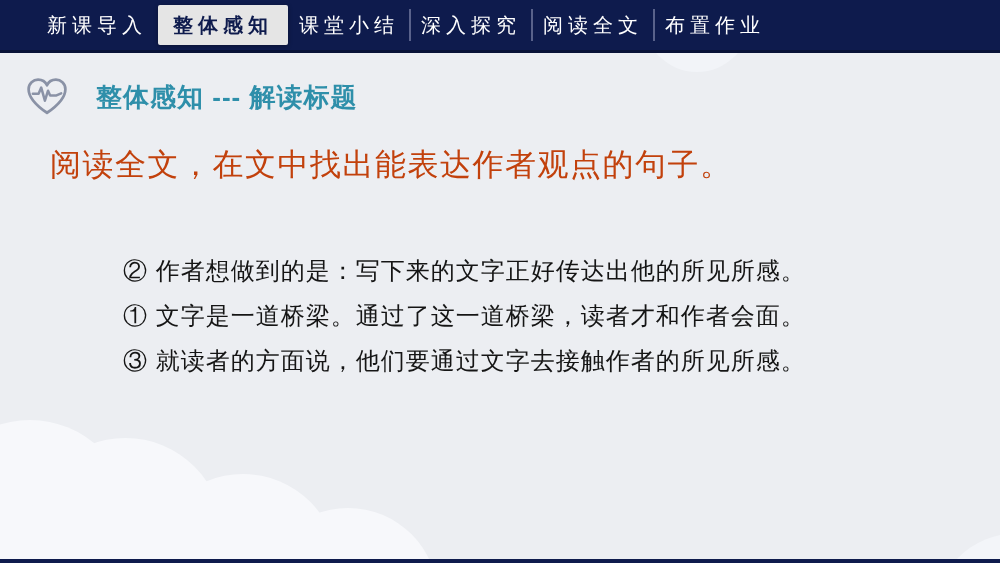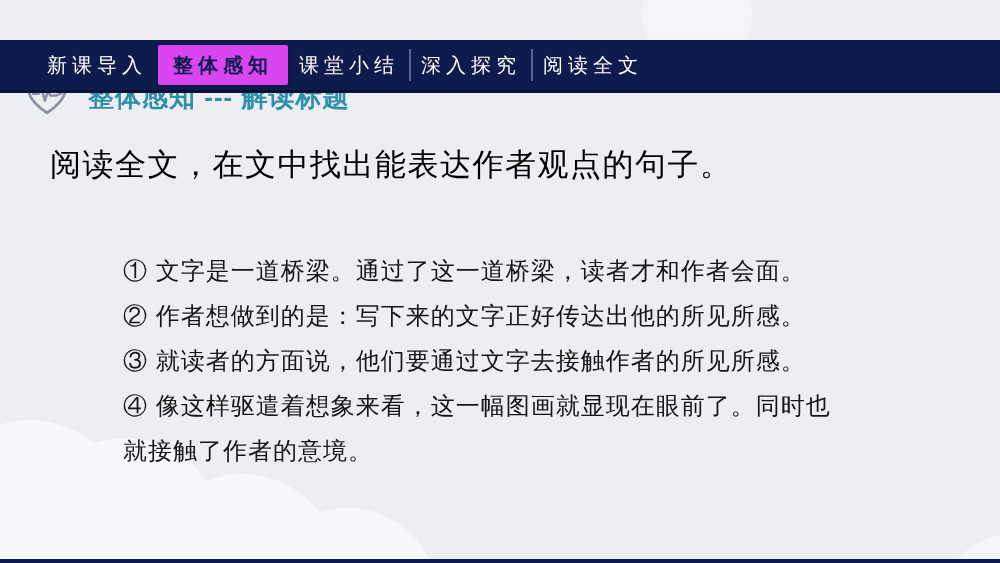--- a/index.html
+++ b/index.html
@@ -28,7 +28,6 @@
     display:flex; align-items:center;
     padding-left:36px;
     z-index:5;
-    margin-top:40px;
   }
   .nav-tab {
     position:relative;

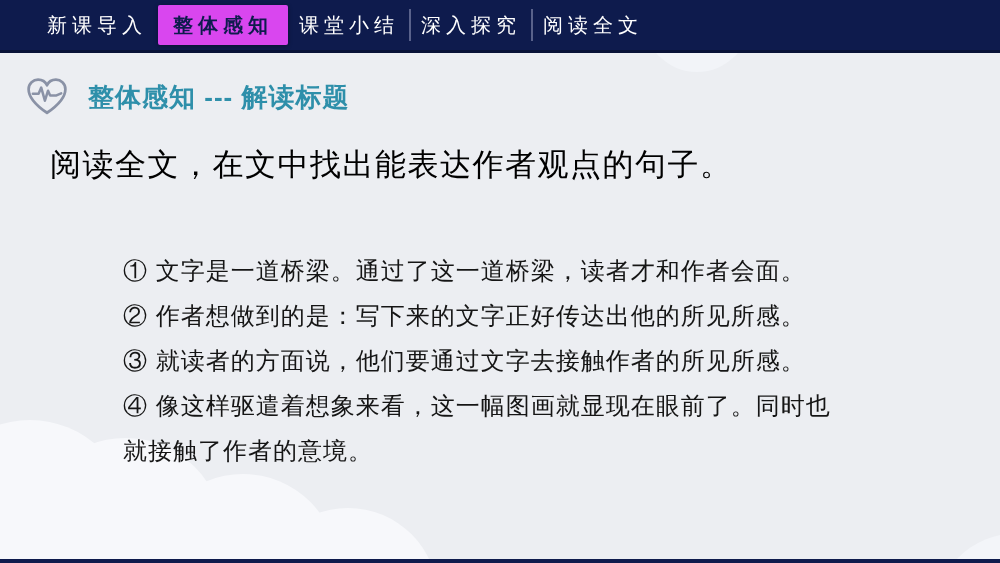--- a/index.html
+++ b/index.html
@@ -41,7 +41,7 @@
     cursor:pointer;
   }
   .nav-tab.active {
-    background:#d946ef;
+    background:#e5e5e5;
     color:#0E1B4D;
     height:40px;
     padding:0 15px;

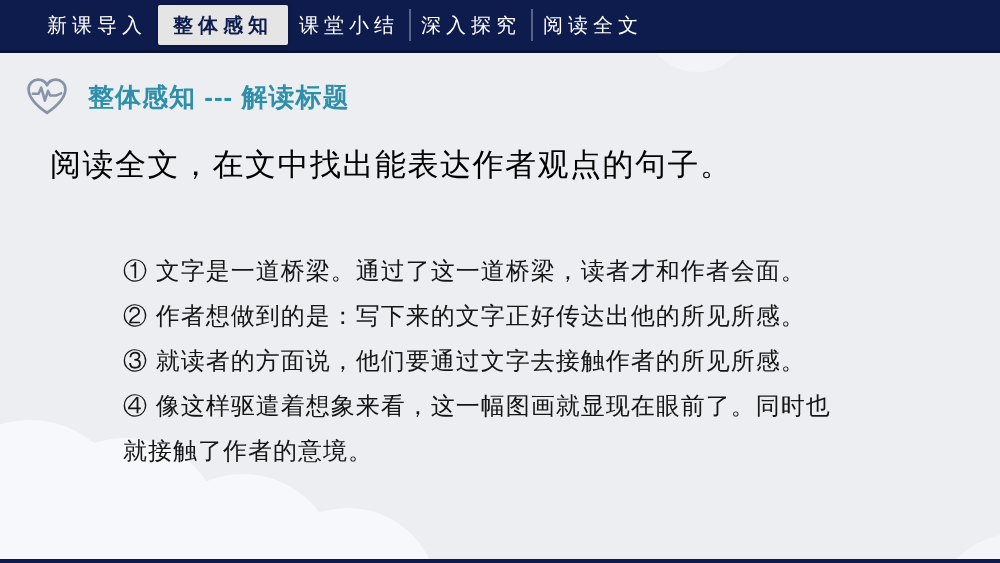--- a/index.html
+++ b/index.html
@@ -114,6 +114,7 @@
   <div class="nav-tab">课堂小结</div>
   <div class="nav-tab">深入探究</div>
   <div class="nav-tab">阅读全文</div>
+  <div class="nav-tab">布置作业</div>
 </nav>
 
 <div class="section-header">

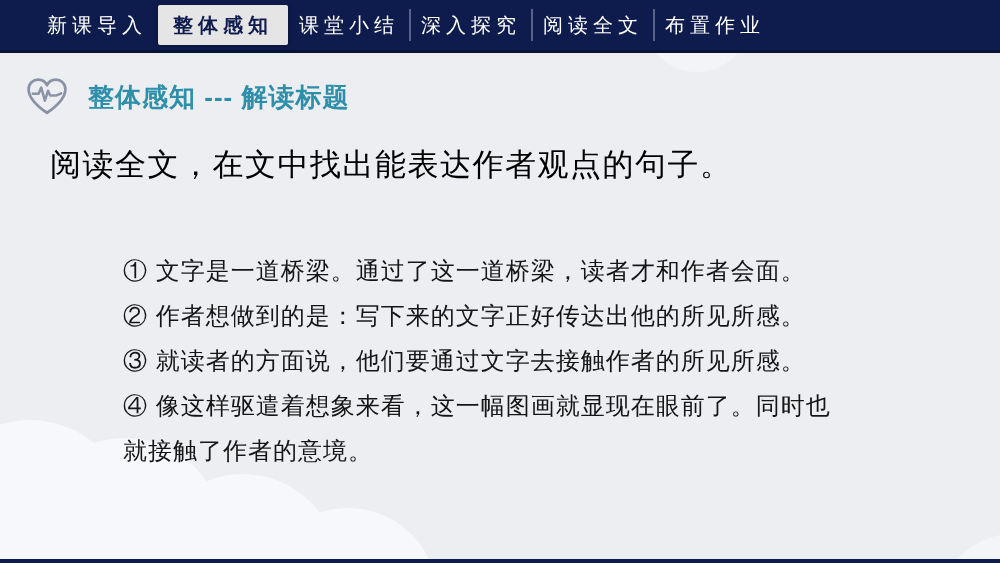--- a/index.html
+++ b/index.html
@@ -60,7 +60,7 @@
   
   .section-header {
     position:absolute; left:26px; top:78px;
-    display:flex; align-items:center; gap:20px;
+    display:flex; align-items:center; gap:28px;
     z-index:2;
   }
   .section-title {

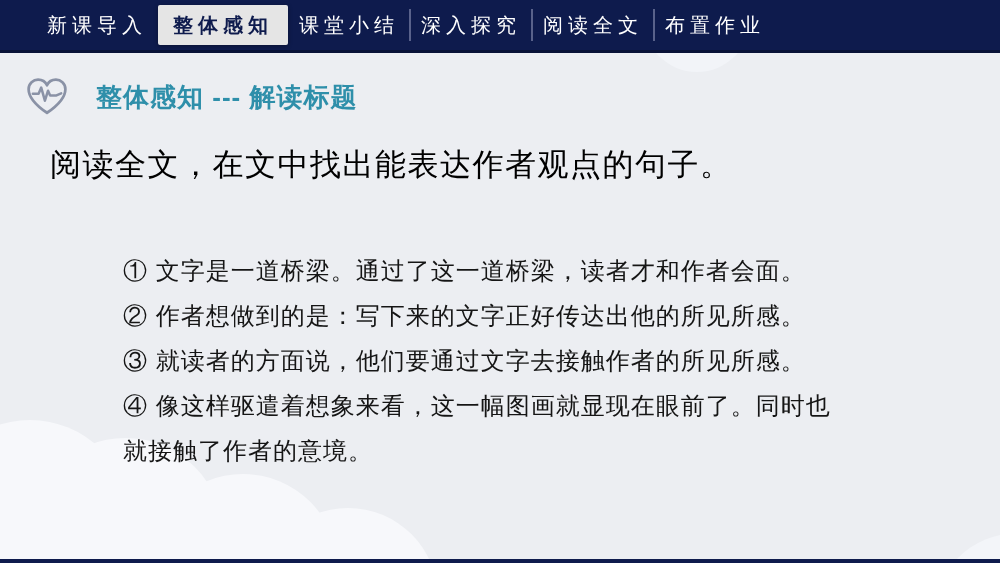--- a/index.html
+++ b/index.html
@@ -74,7 +74,7 @@
   .question {
     position:absolute; left:50px; top:144px;
     font-size:31px;
-    color:#000000;
+    color:#c2410c;
     letter-spacing:1.5px;
     z-index:2;
     white-space:nowrap;

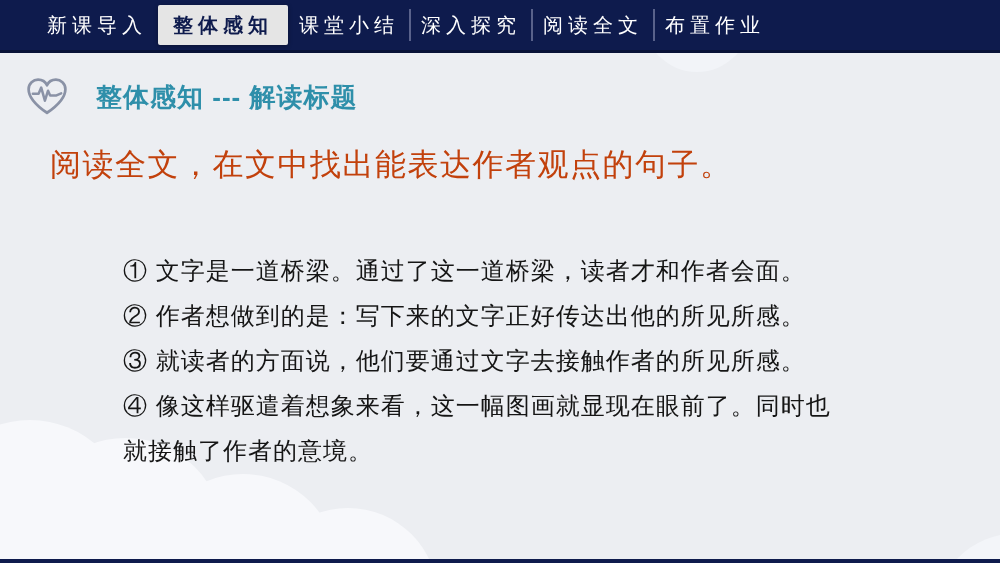--- a/index.html
+++ b/index.html
@@ -130,8 +130,8 @@
 <div class="question">阅读全文，在文中找出能表达作者观点的句子。</div>
 
 <div class="points">
+  <p class="point">② 作者想做到的是：写下来的文字正好传达出他的所见所感。</p>
   <p class="point">① 文字是一道桥梁。通过了这一道桥梁，读者才和作者会面。</p>
-  <p class="point">② 作者想做到的是：写下来的文字正好传达出他的所见所感。</p>
   <p class="point">③ 就读者的方面说，他们要通过文字去接触作者的所见所感。</p>
   <p class="point">④ 像这样驱遣着想象来看，这一幅图画就显现在眼前了。同时也
 就接触了作者的意境。</p>

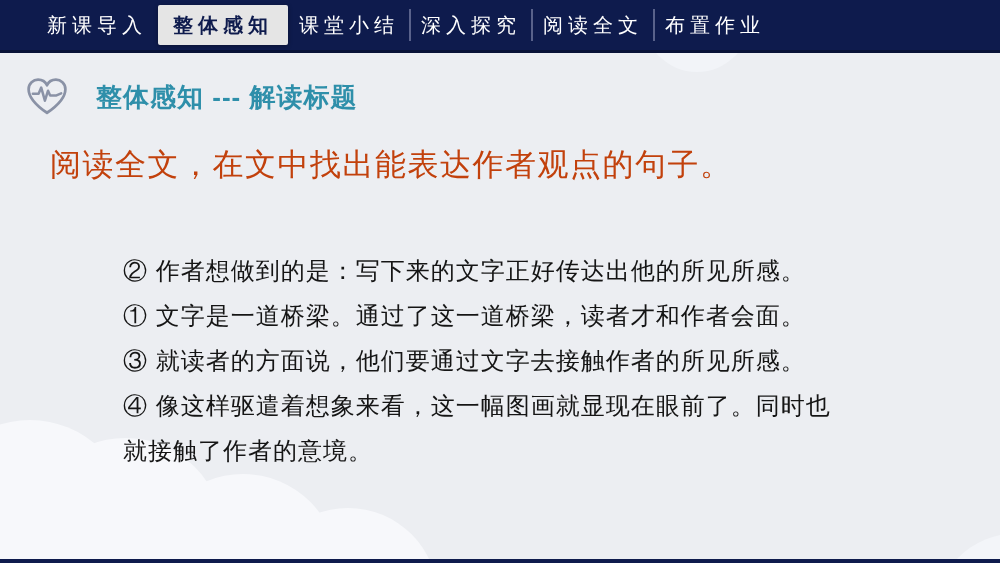--- a/index.html
+++ b/index.html
@@ -133,8 +133,6 @@
   <p class="point">② 作者想做到的是：写下来的文字正好传达出他的所见所感。</p>
   <p class="point">① 文字是一道桥梁。通过了这一道桥梁，读者才和作者会面。</p>
   <p class="point">③ 就读者的方面说，他们要通过文字去接触作者的所见所感。</p>
-  <p class="point">④ 像这样驱遣着想象来看，这一幅图画就显现在眼前了。同时也
-就接触了作者的意境。</p>
 </div>
 
 <div class="bottom-strip"></div>

